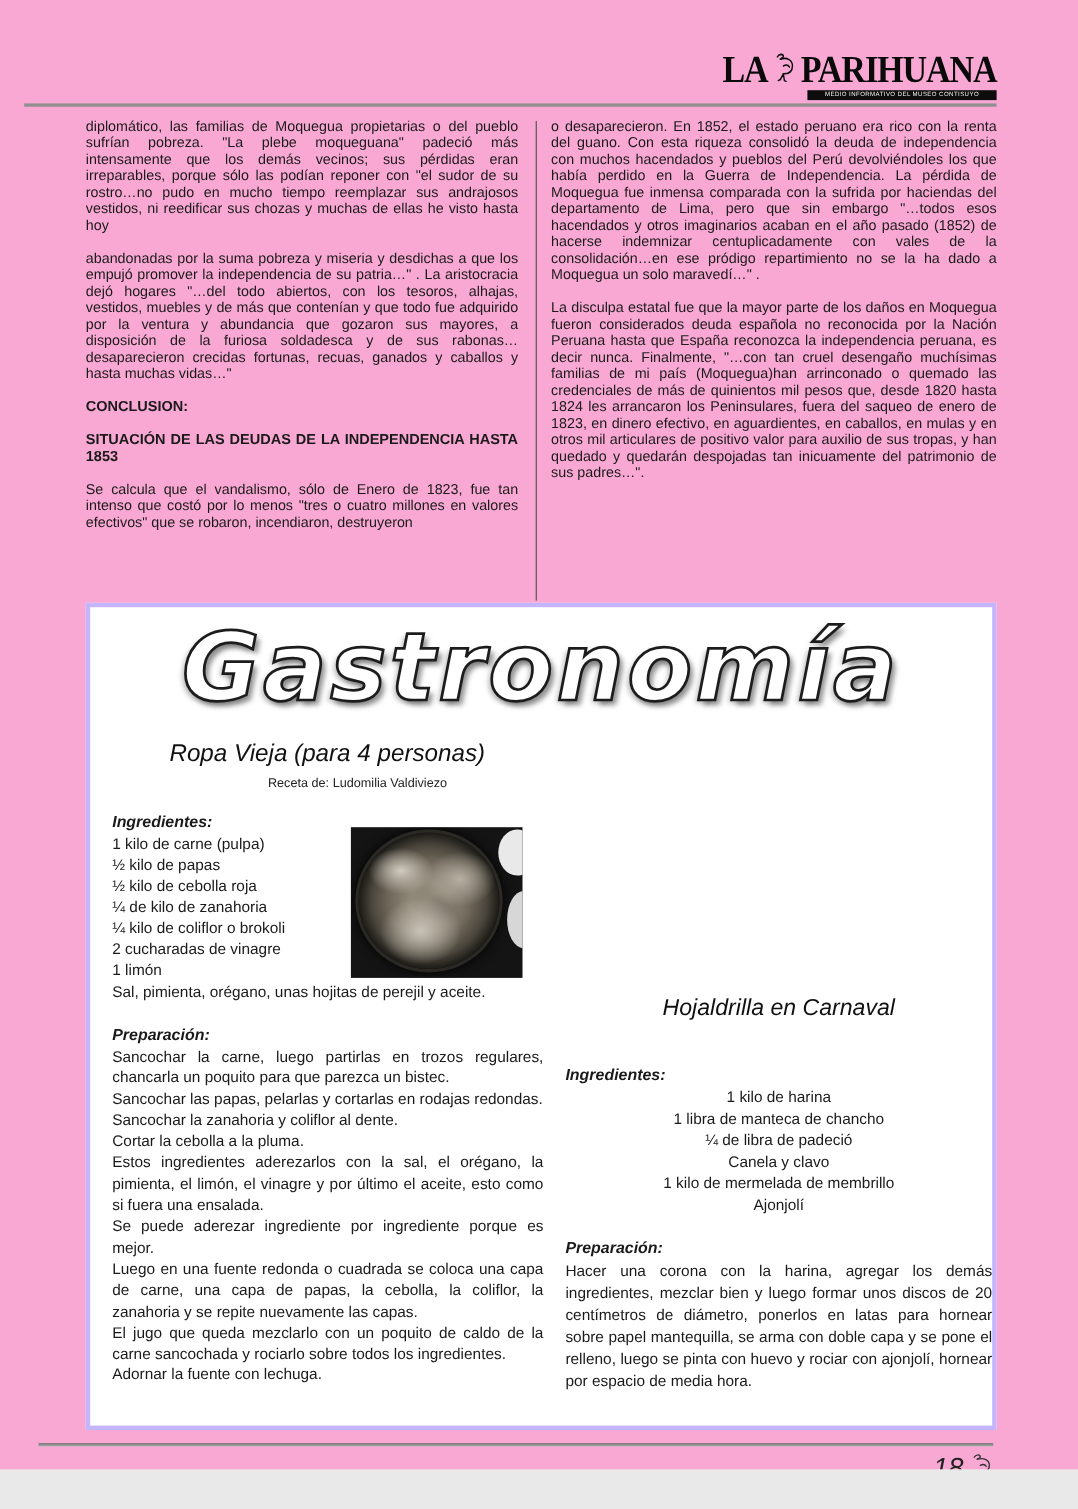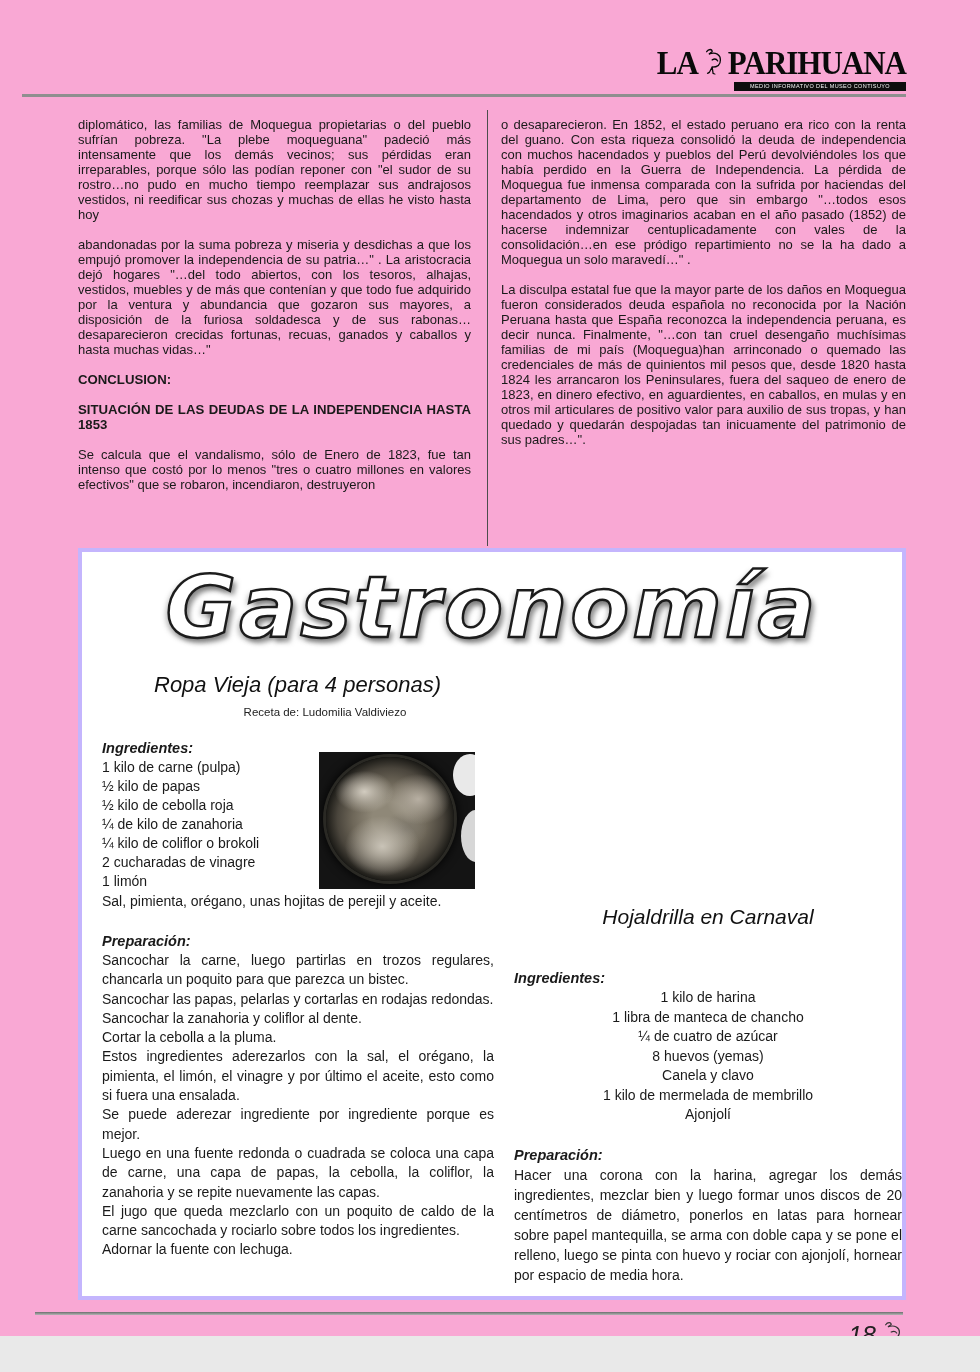--- a/index.html
+++ b/index.html
@@ -26,7 +26,7 @@
   .col{position:absolute;top:107px;font-size:13px;line-height:15px;text-align:justify;}
   .col-left{left:78px;width:393px;}
   .col-right{left:501px;width:405px;}
-  .col p{margin:10px 0 15px 0;}
+  .col p{margin:0 0 15px 0;}
   .col .subhead{font-weight:bold;margin:0 0 15px 0;font-size:13.2px;}
   .col-divider{position:absolute;left:487px;top:110px;width:1px;height:436px;background:#4d4d4d;}
   

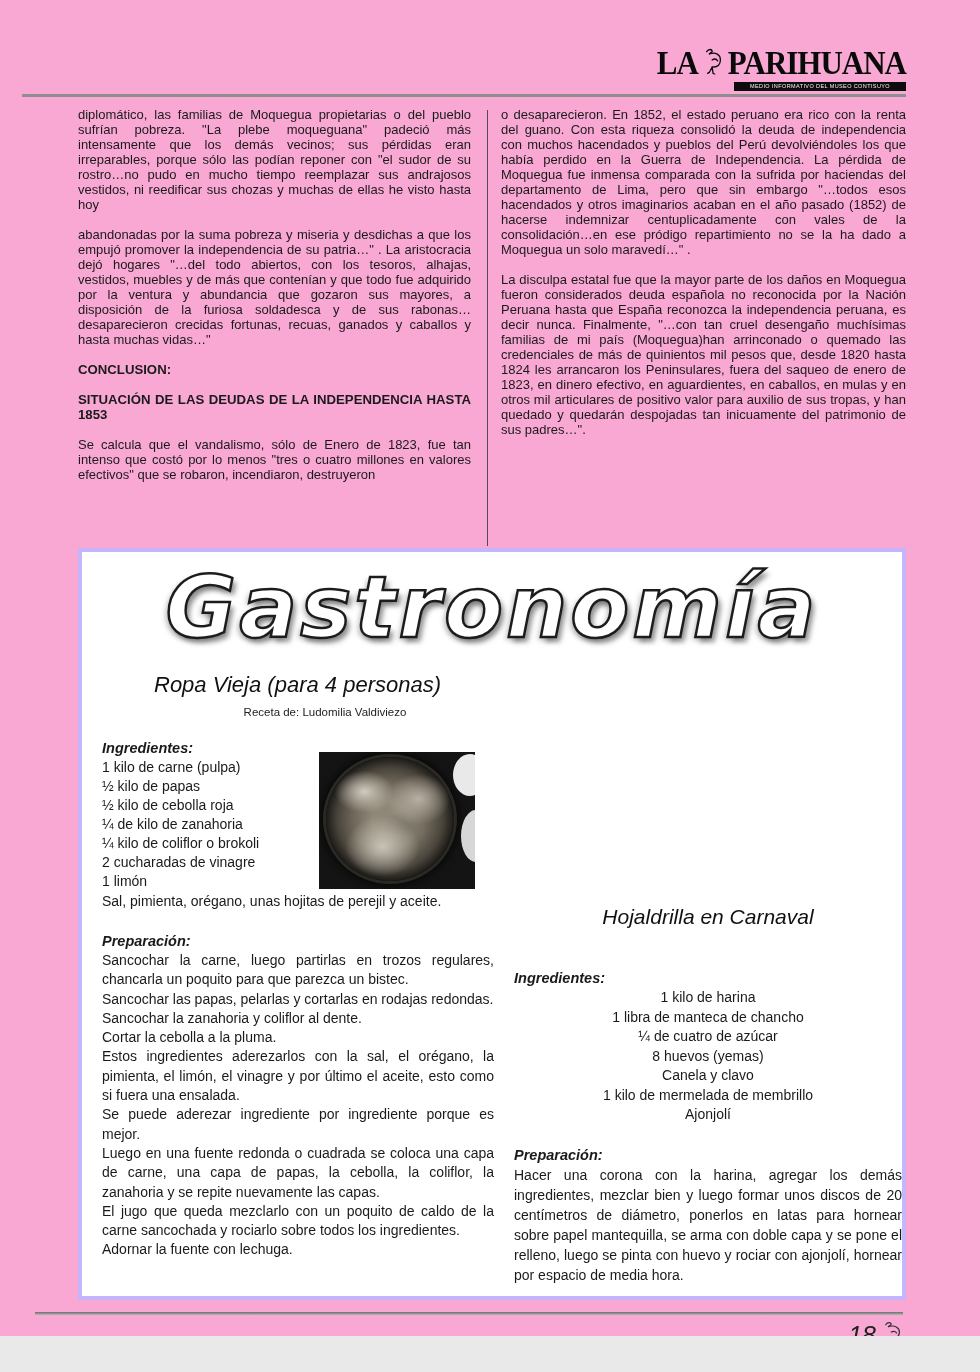--- a/index.html
+++ b/index.html
@@ -167,7 +167,7 @@
       <div>
         <div class="ing">1 kilo de harina</div>
         <div class="ing">1 libra de manteca de chancho</div>
-        <div class="ing">¼ de cuatro de azúcar</div>
+        <div class="ing">¼ de libra de padeció</div>
         <div class="ing">8 huevos (yemas)</div>
         <div class="ing">Canela y clavo</div>
         <div class="ing">1 kilo de mermelada de membrillo</div>

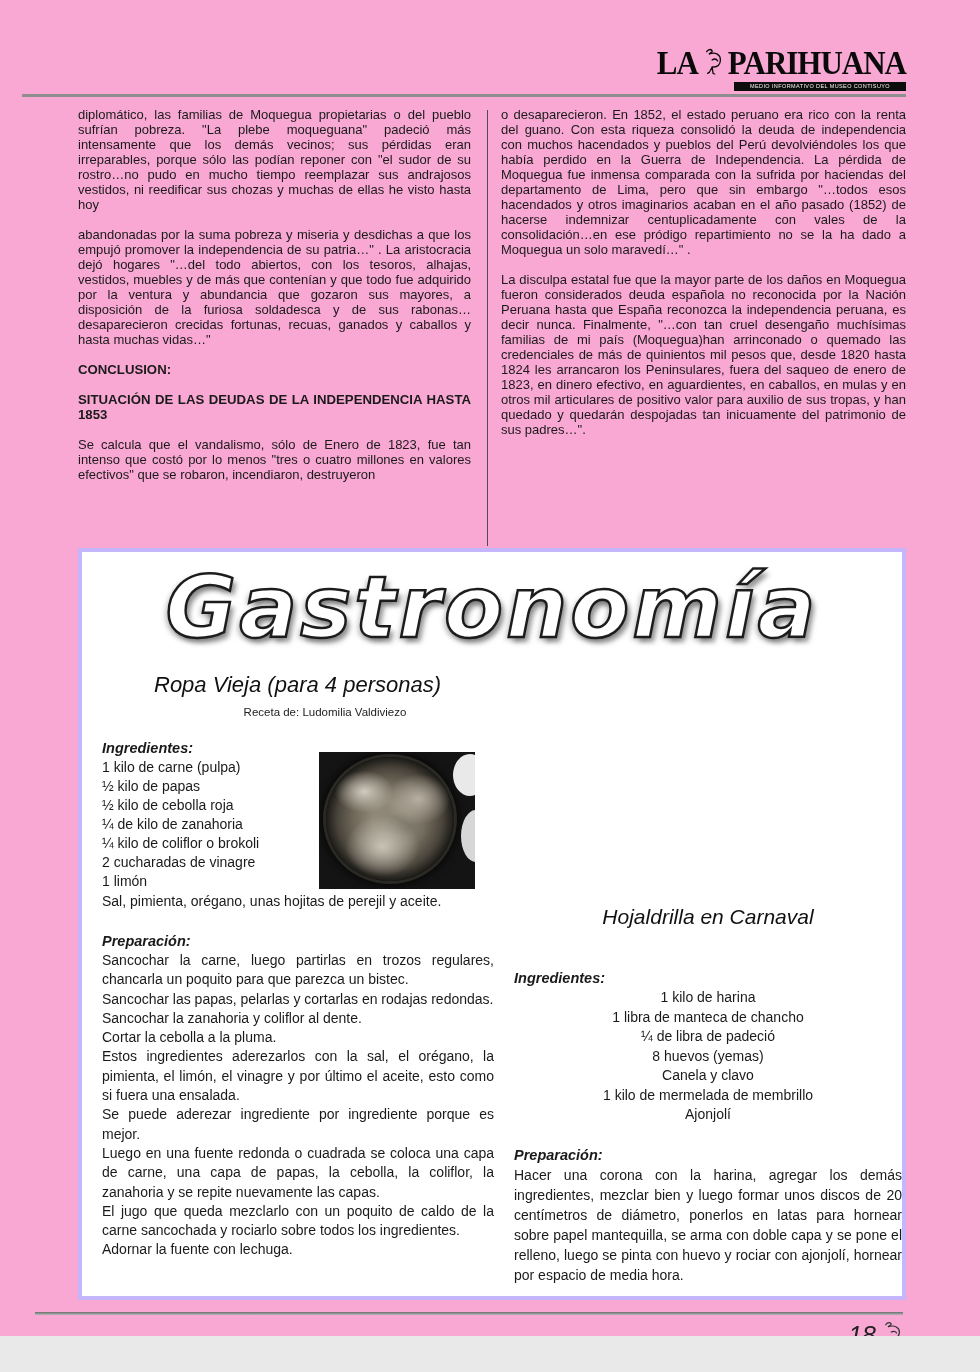--- a/index.html
+++ b/index.html
@@ -168,7 +168,6 @@
         <div class="ing">1 kilo de harina</div>
         <div class="ing">1 libra de manteca de chancho</div>
         <div class="ing">¼ de libra de padeció</div>
-        <div class="ing">8 huevos (yemas)</div>
         <div class="ing">Canela y clavo</div>
         <div class="ing">1 kilo de mermelada de membrillo</div>
         <div class="ing">Ajonjolí</div>

